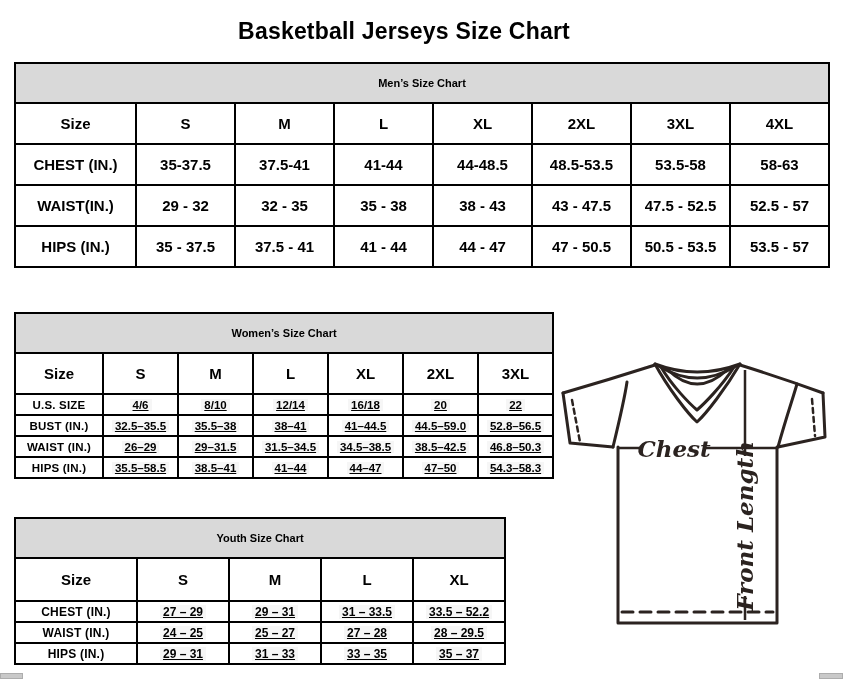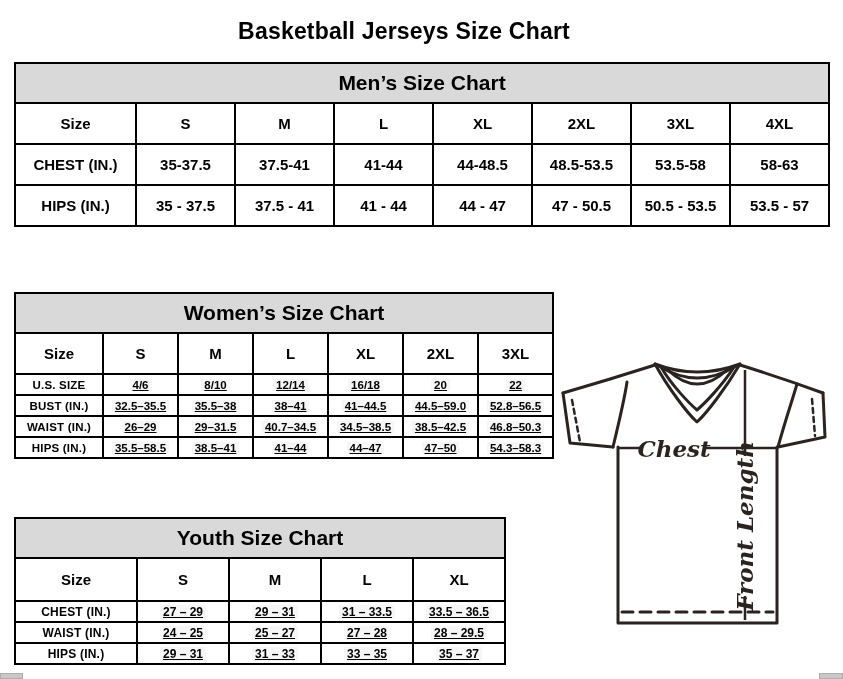--- a/index.html
+++ b/index.html
@@ -7,7 +7,7 @@
   .title{position:absolute;top:5px;left:0;width:808px;text-align:center;font-size:23px;font-weight:bold;letter-spacing:.2px;margin-top:13px;}
   table{border-collapse:collapse;table-layout:fixed;position:absolute;border:2px solid #000;background:#fff;}
   td{border:2px solid #000;text-align:center;vertical-align:middle;font-weight:bold;padding:0;overflow:hidden;white-space:nowrap;}
-  tr.cap td{background:#d9d9d9;font-size:21px;height:38px;border-bottom:2px solid #000;}
+  tr.cap td{background:#d9d9d9;font-size:11px;height:38px;border-bottom:2px solid #000;}
   
   .men{left:14px;top:62px;width:815px;}
   .men tr.sz td{height:39px;font-size:15px;}

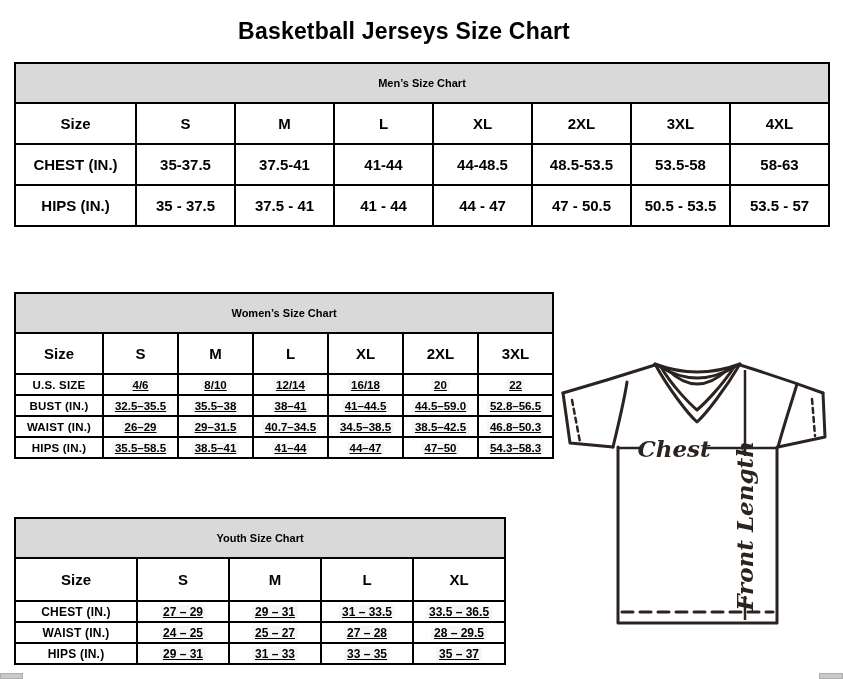--- a/index.html
+++ b/index.html
@@ -72,6 +72,16 @@
     <td>58-63</td>
   </tr>
   <tr class="d">
+    <td class="lbl">WAIST(IN.)</td>
+    <td>29 - 32</td>
+    <td>32 - 35</td>
+    <td>35 - 38</td>
+    <td>38 - 43</td>
+    <td>43 - 47.5</td>
+    <td>47.5 - 52.5</td>
+    <td>52.5 - 57</td>
+  </tr>
+  <tr class="d">
     <td class="lbl">HIPS (IN.)</td>
     <td>35 - 37.5</td>
     <td>37.5 - 41</td>

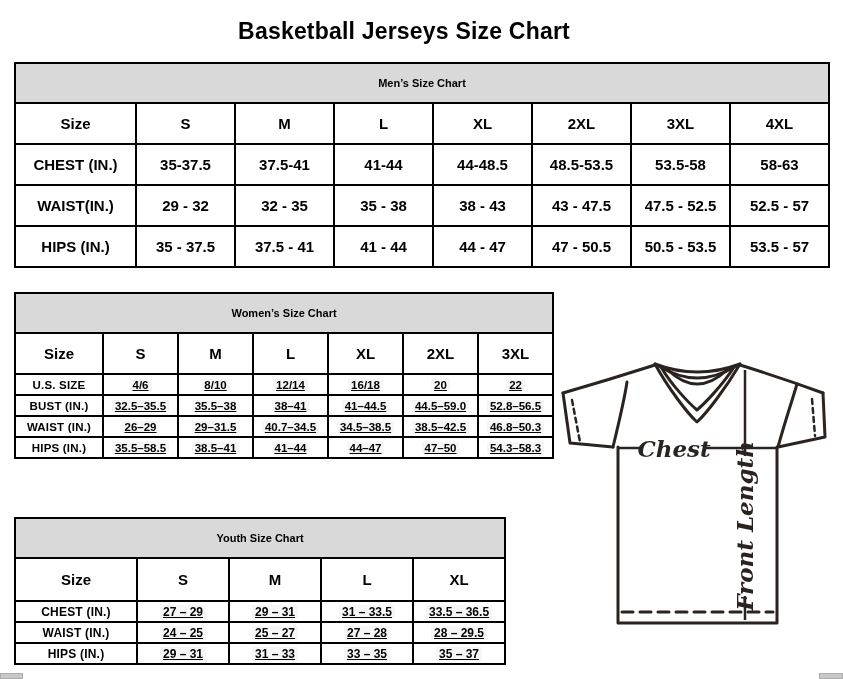--- a/index.html
+++ b/index.html
@@ -14,7 +14,7 @@
   .men tr.d  td{height:39px;font-size:15px;}
   .men td.lbl{font-size:14px;}
   
-  .women{left:14px;top:292px;width:538px;}
+  .women{left:14px;top:312px;width:538px;}
   .women tr.sz td{height:39px;font-size:15px;}
   .women tr.d td{height:19px;font-size:11.5px;}
   .women td.lbl{font-size:11.5px;letter-spacing:.2px;border-radius:7px;}

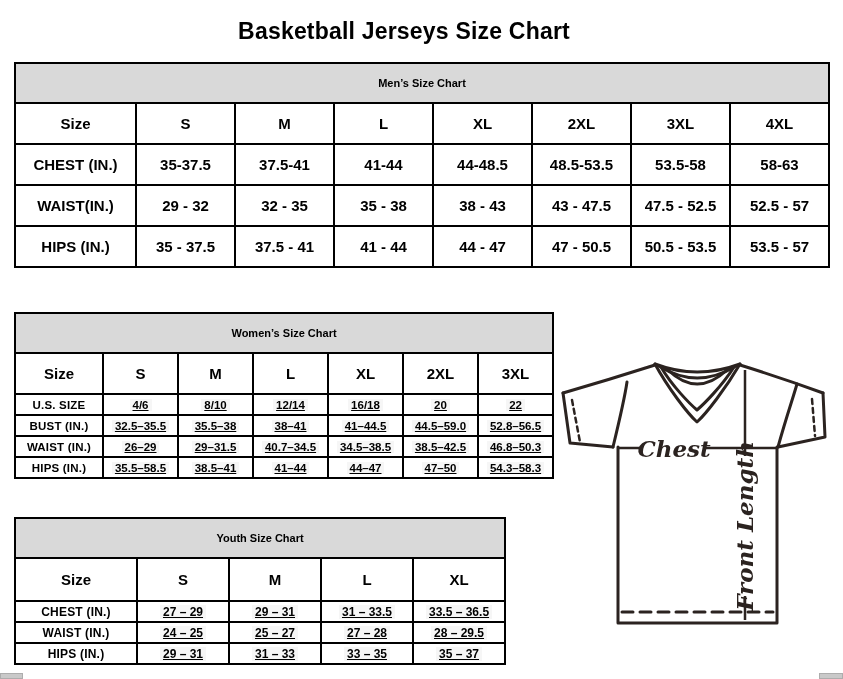--- a/index.html
+++ b/index.html
@@ -139,7 +139,7 @@
     <td class="lbl">WAIST (IN.)</td>
     <td><span class="hl">26–29</span></td>
     <td><span class="hl">29–31.5</span></td>
-    <td><span class="hl">40.7–34.5</span></td>
+    <td><span class="hl">31.5–34.5</span></td>
     <td><span class="hl">34.5–38.5</span></td>
     <td><span class="hl">38.5–42.5</span></td>
     <td><span class="hl">46.8–50.3</span></td>

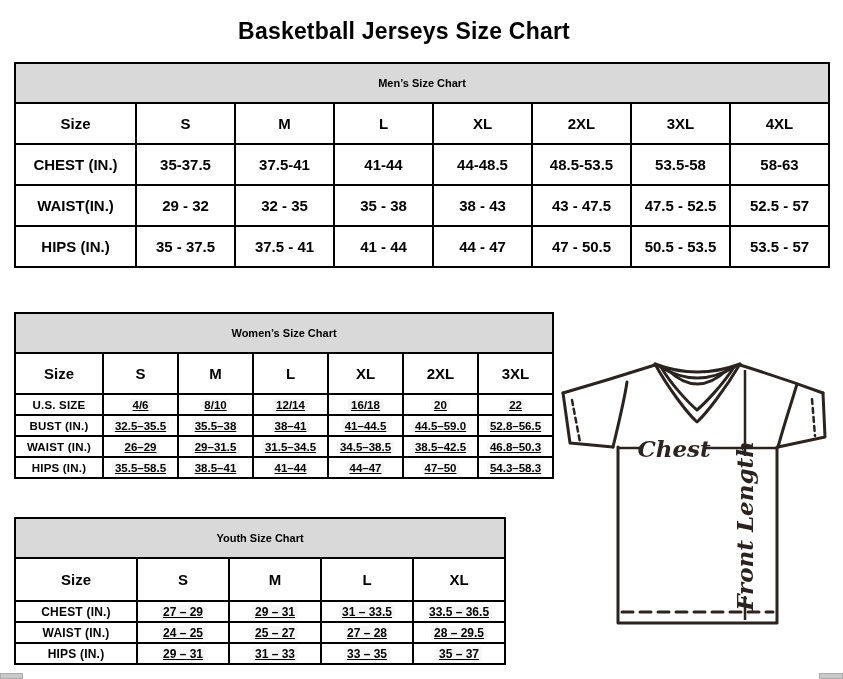--- a/index.html
+++ b/index.html
@@ -180,7 +180,7 @@
     <td><span class="hl">27 – 29</span></td>
     <td><span class="hl">29 – 31</span></td>
     <td><span class="hl">31 – 33.5</span></td>
-    <td><span class="hl">33.5 – 36.5</span></td>
+    <td><span class="hl">33.5 – 52.2</span></td>
   </tr>
   <tr class="d">
     <td class="lbl">WAIST (IN.)</td>

